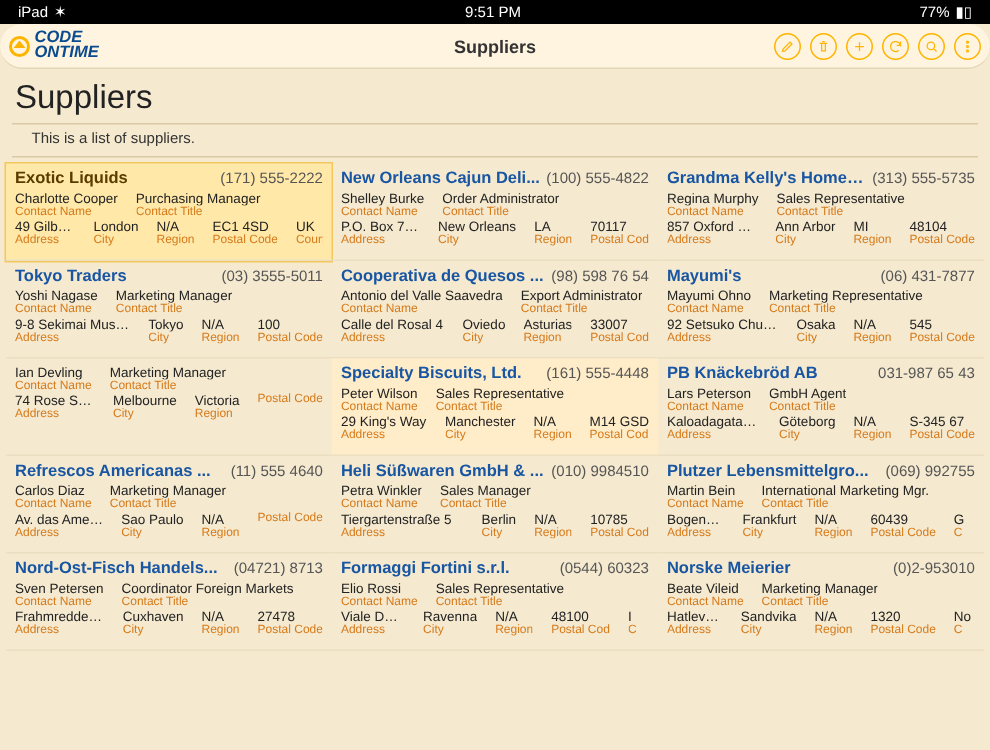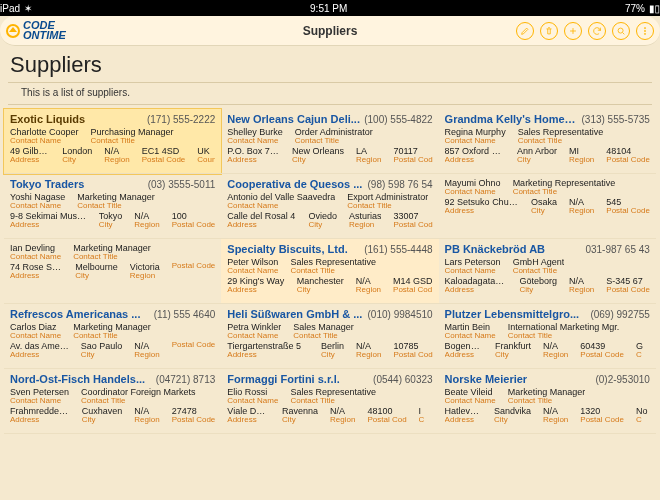--- a/index.html
+++ b/index.html
@@ -4,7 +4,7 @@
 <style>
   * { box-sizing: border-box; margin: 0; padding: 0; font-family: -apple-system, "Helvetica Neue", Arial, sans-serif; }
   body { width: 660px; height: 500px; background: #f5e9cf; overflow: hidden; font-size: 10px; color: #222; }
-  .status-bar { height: 16px; background: #000; color: #fff; display: flex; align-items: center; justify-content: space-between; padding: 0 0; font-size: 10px; }
+  .status-bar { height: 16px; background: #000; color: #fff; display: flex; align-items: center; justify-content: space-between; padding: 0 12px; font-size: 10px; }
   .status-left, .status-right { display: flex; align-items: center; gap: 4px; }
   .app-bar { height: 30px; background: #fff4df; border-bottom: 1px solid #e2d6b8; display: flex; align-items: center; padding: 0 6px; position: relative; border-radius: 15px; }
   .logo { display:flex; align-items:center; gap:3px; }

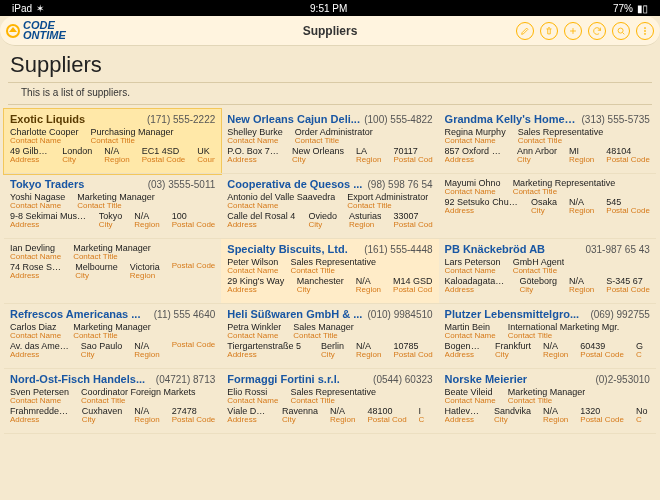--- a/index.html
+++ b/index.html
@@ -277,6 +277,10 @@
     </div>
     </div>
     <div class="card">
+    <div class="card-head">
+      <div class="cname">Mayumi's</div>
+      <div class="cphone">(06) 431-7877</div>
+    </div>
     <div class="row">
       <div class="field">
           <div class="val">Mayumi Ohno</div>

